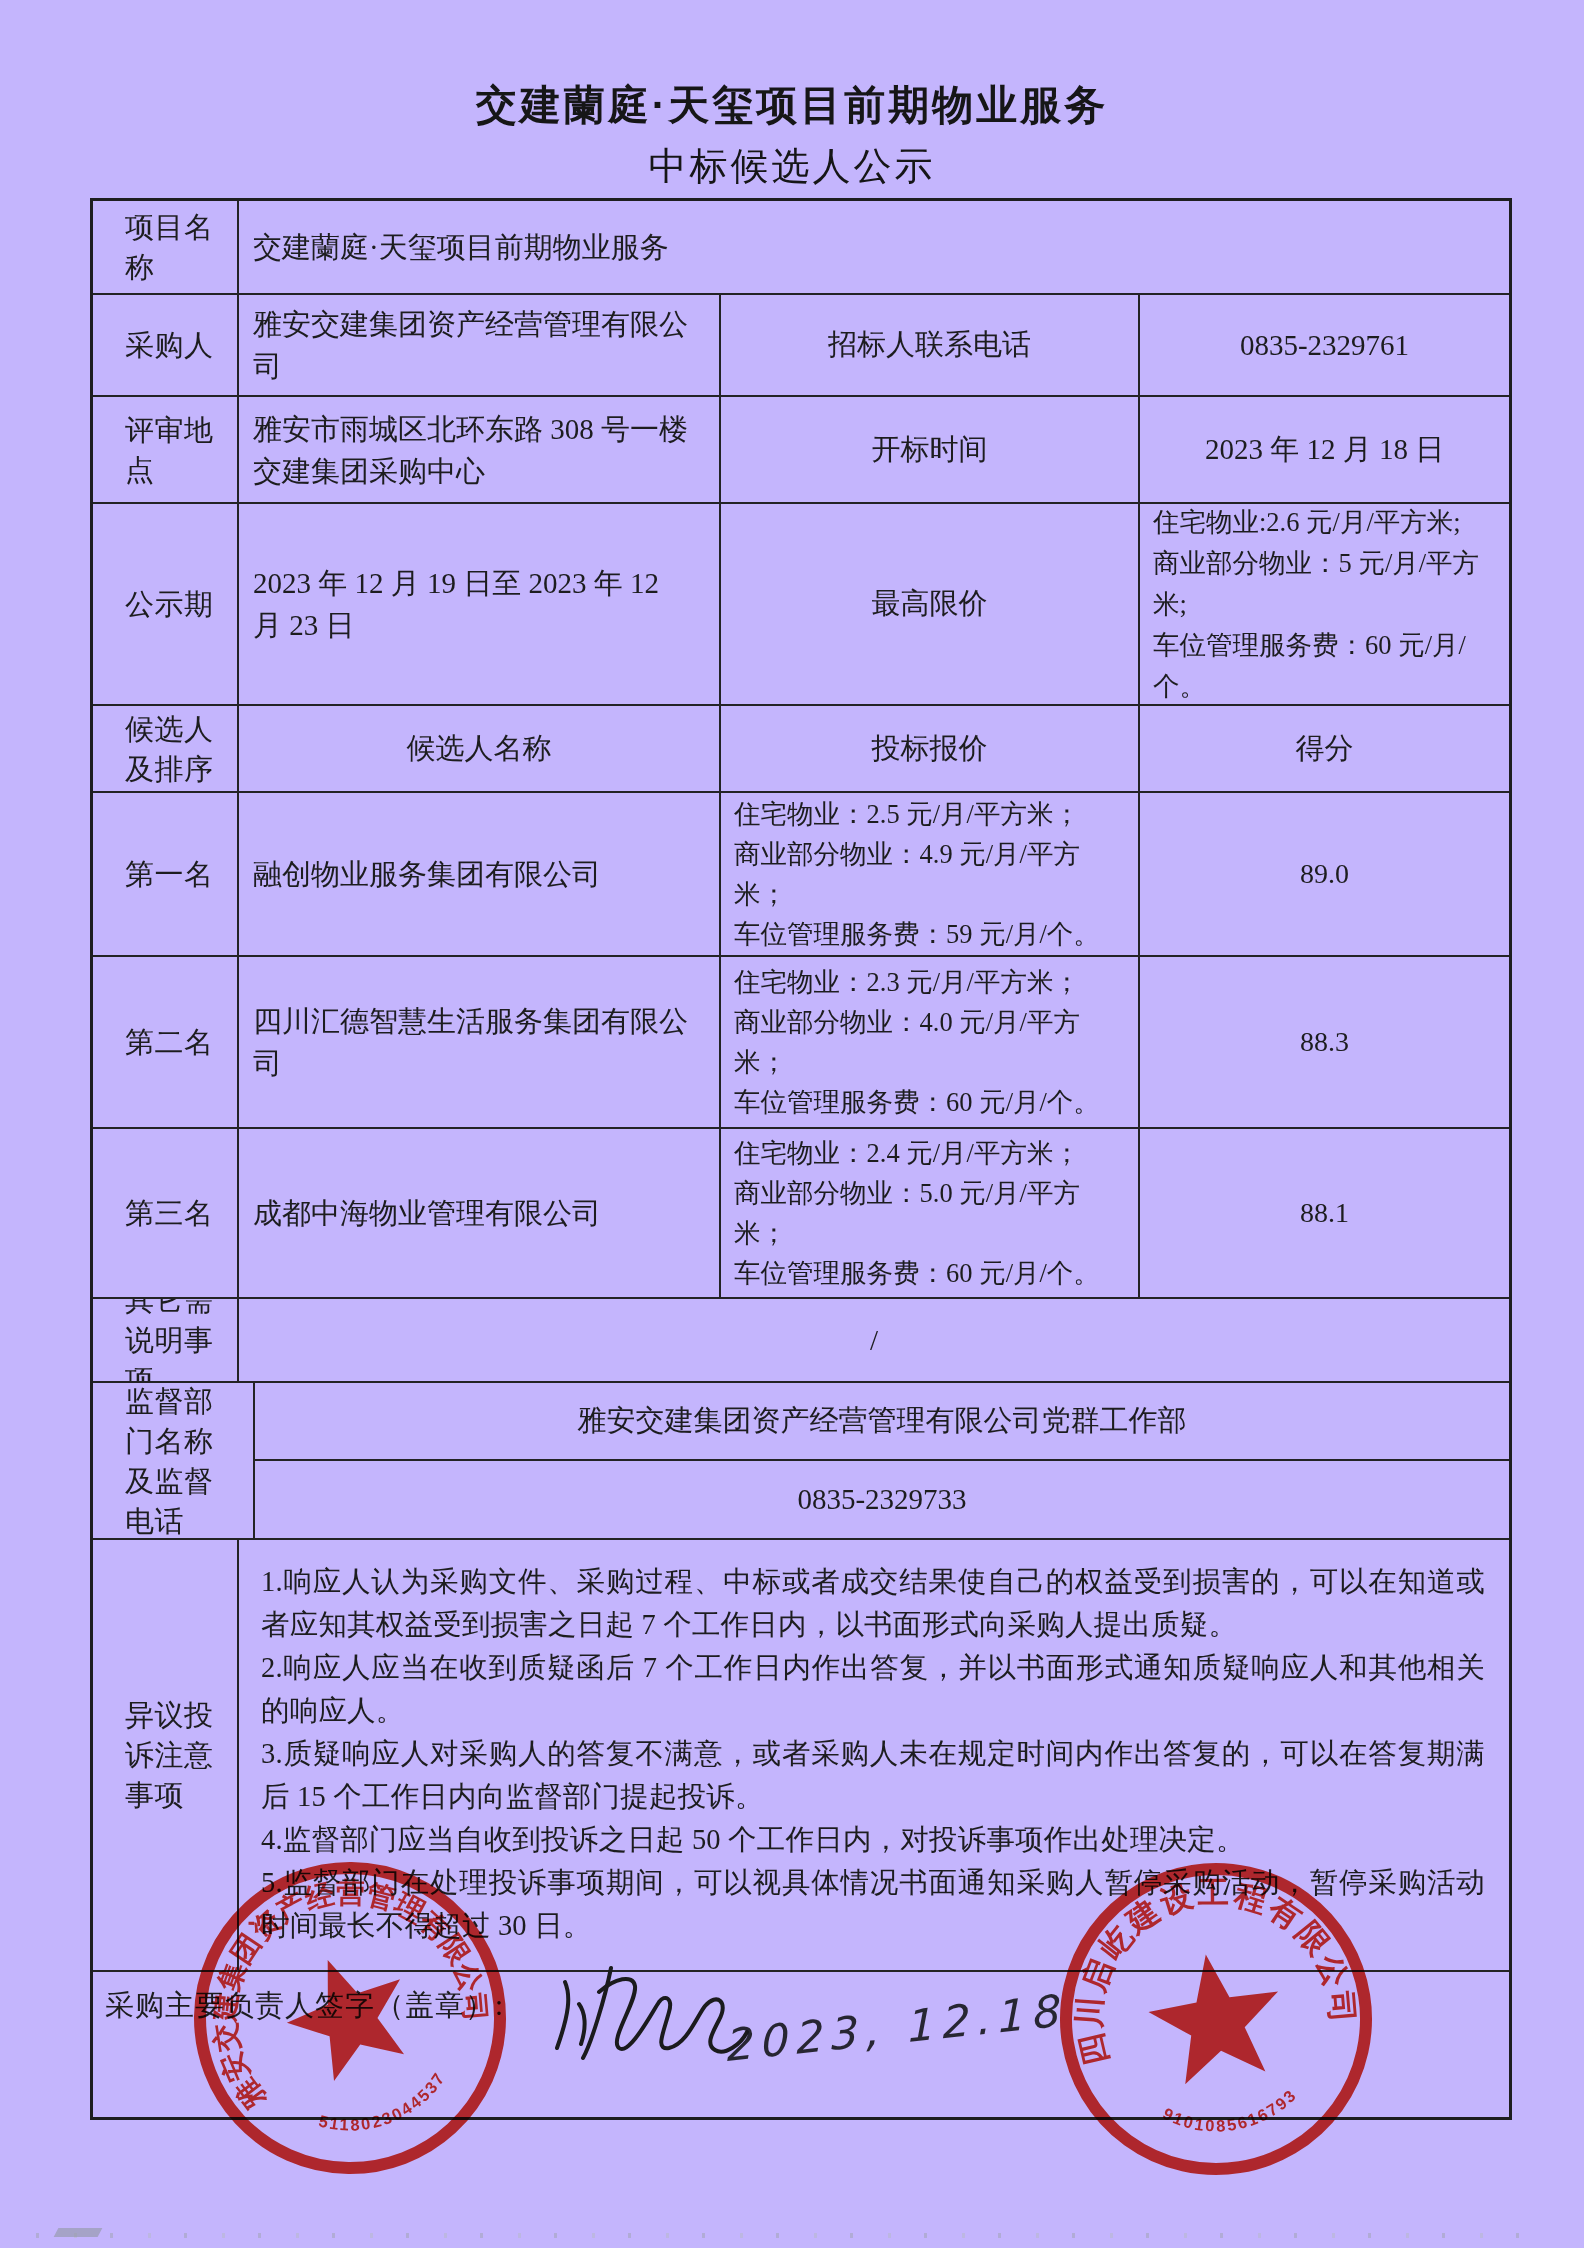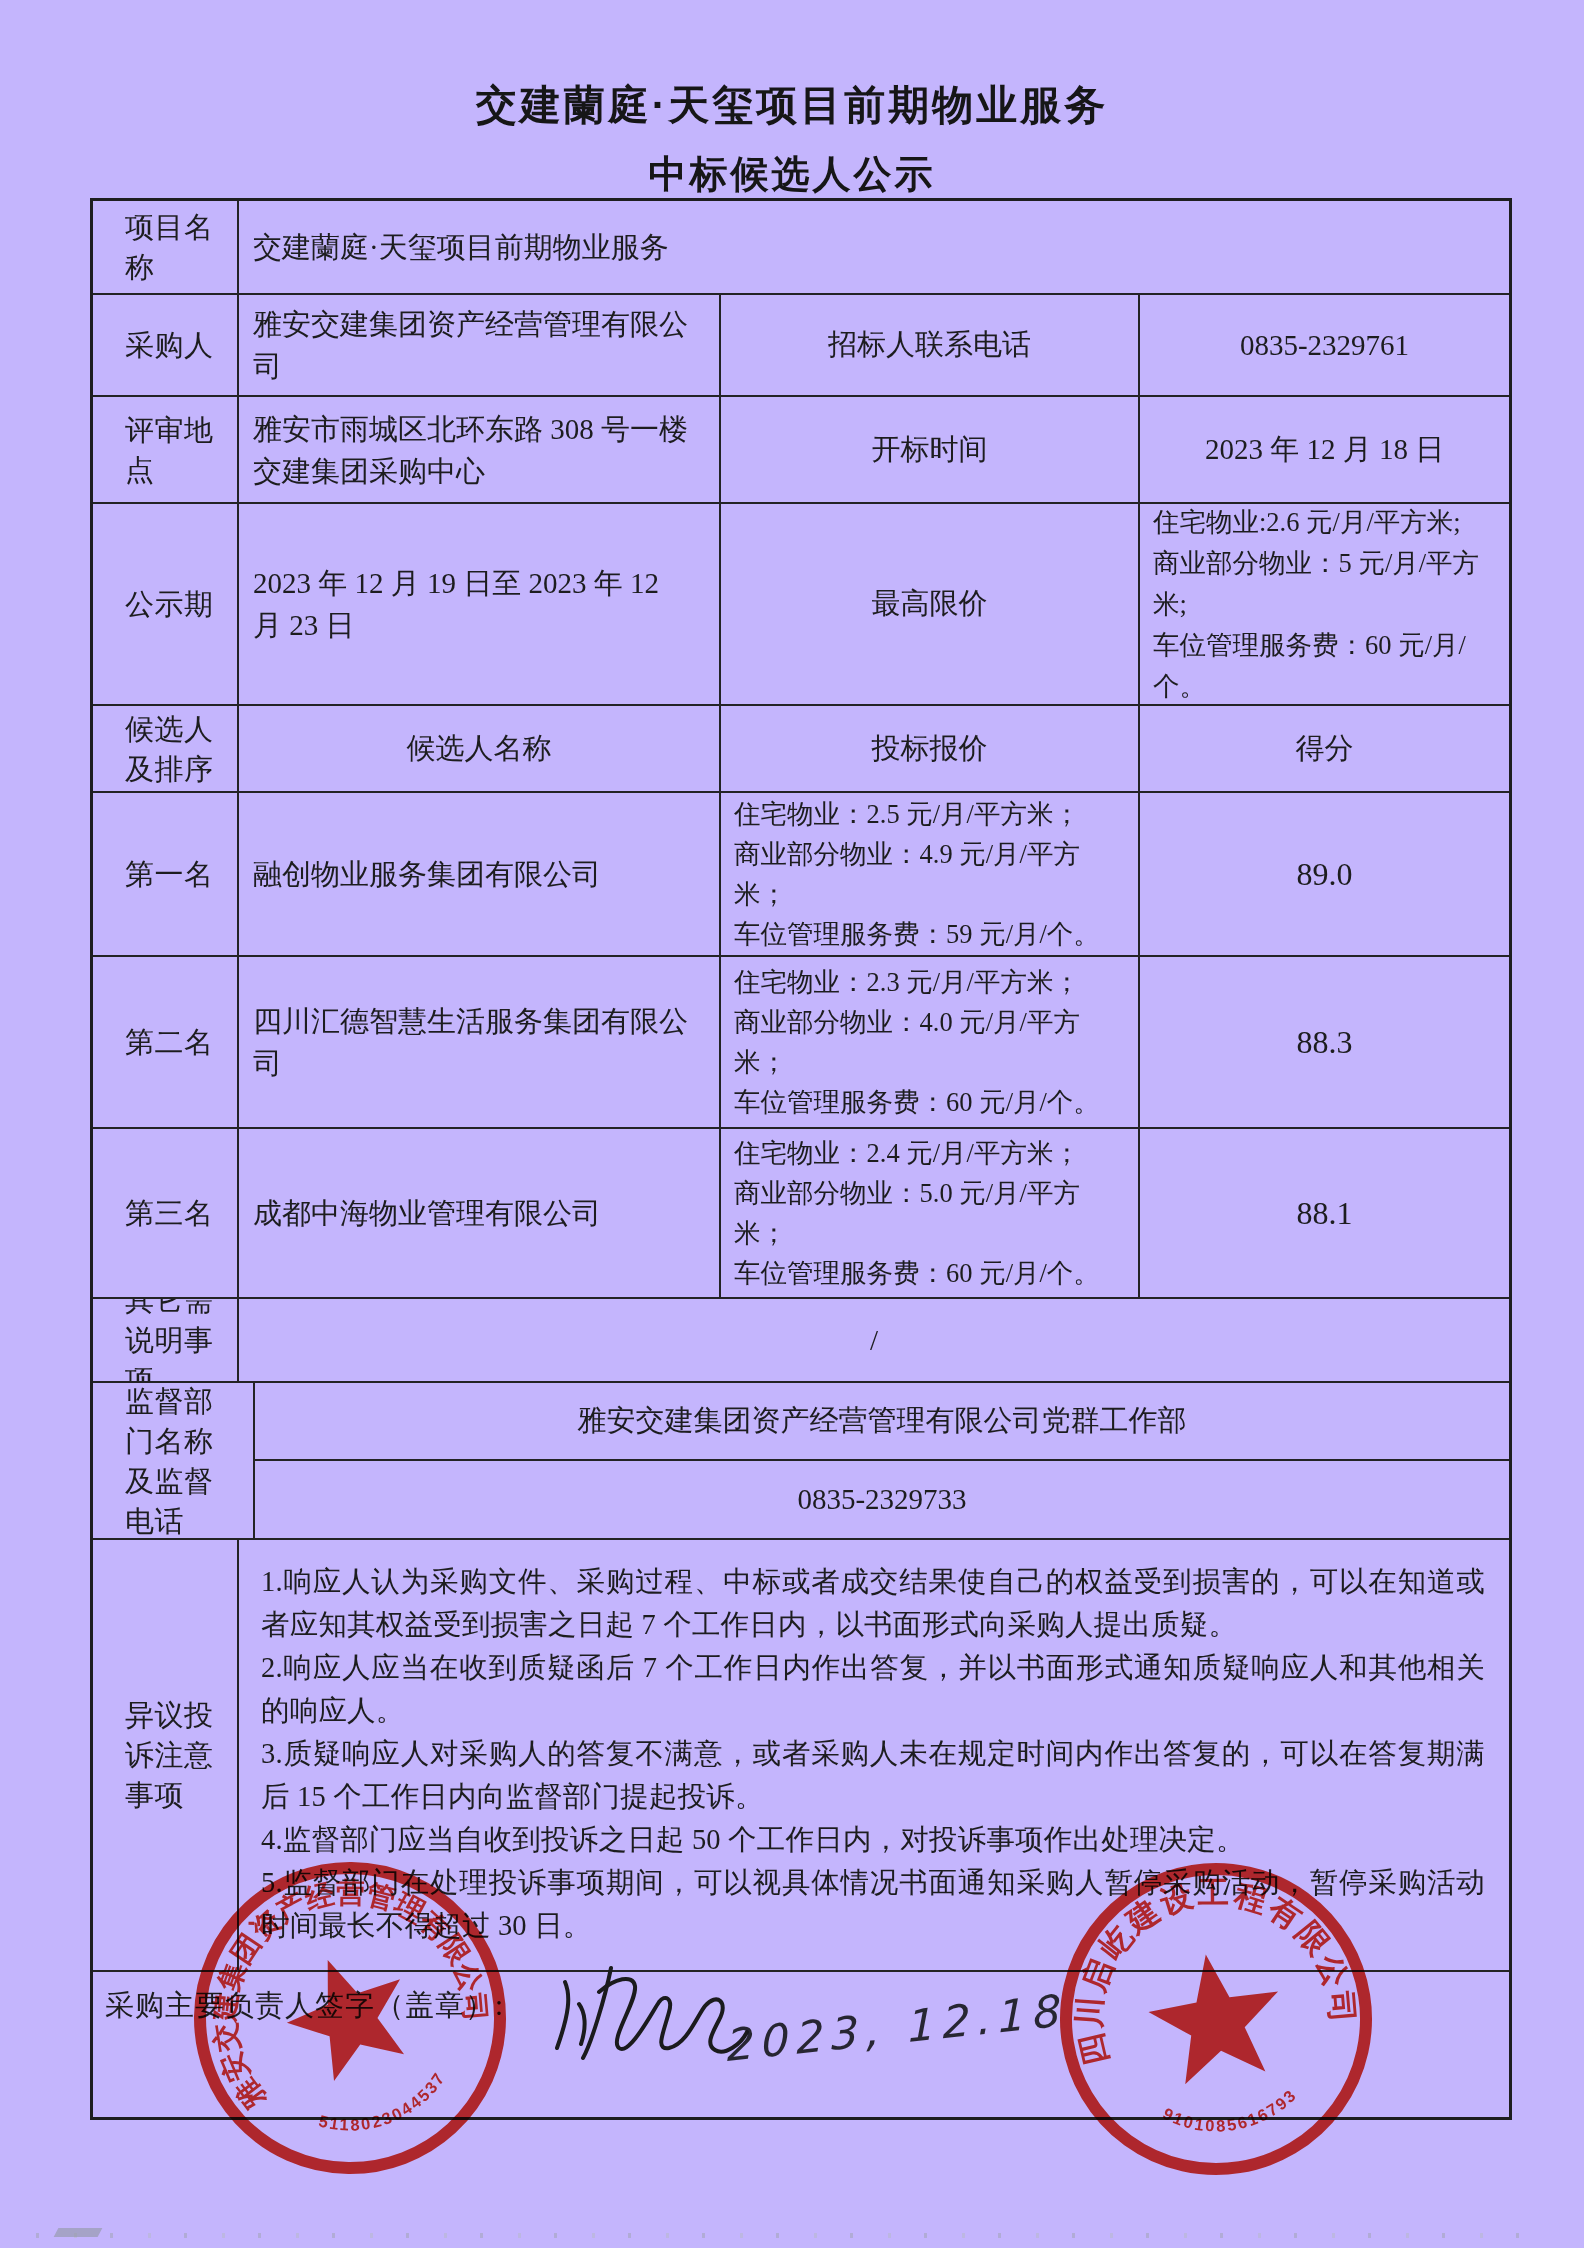--- a/index.html
+++ b/index.html
@@ -13,9 +13,9 @@
     font-weight:bold;font-size:41px;letter-spacing:3px;color:#161617;
   }
   .doc-subtitle{
-    position:absolute;top:149px;left:0;width:100%;text-align:center;
+    position:absolute;top:141px;left:0;width:100%;text-align:center;
     font-family:"Liberation Sans","DejaVu Sans",sans-serif;
-    font-weight:bold;font-size:38px;letter-spacing:3px;color:#161617;
+    font-weight:normal;font-size:38px;letter-spacing:3px;color:#161617;
   }
   .tbl{
     position:absolute;left:90px;top:198px;width:1422px;

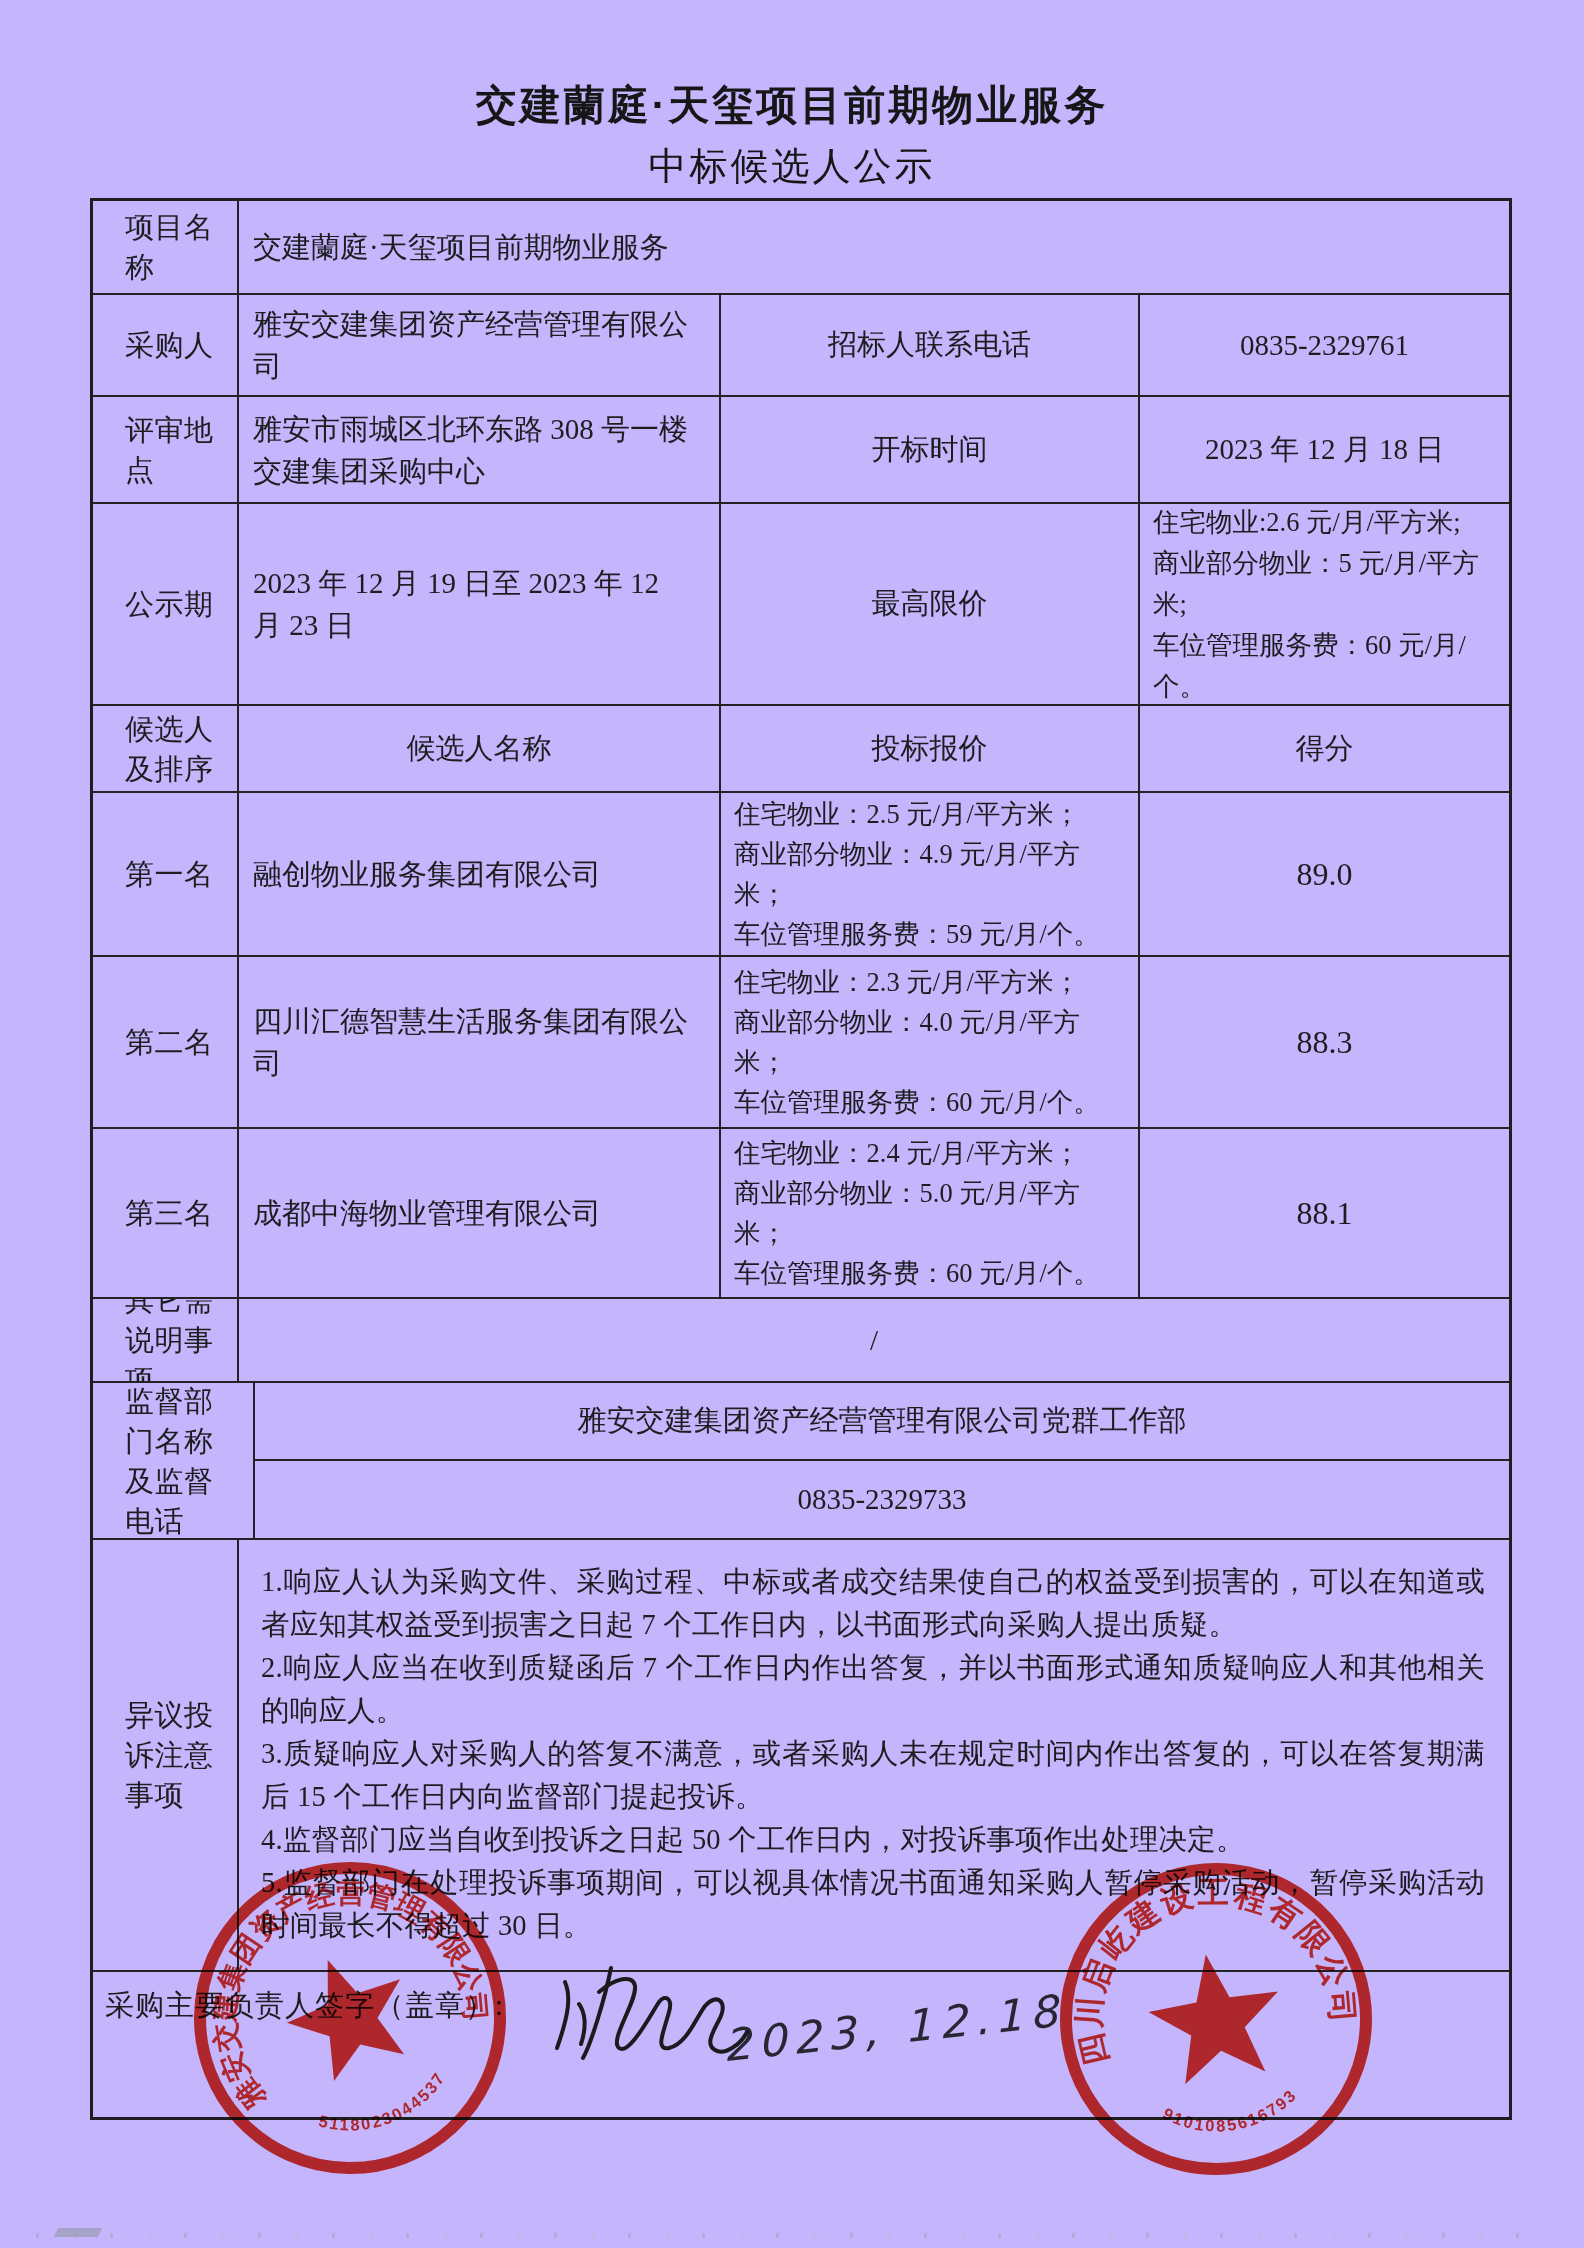--- a/index.html
+++ b/index.html
@@ -38,7 +38,7 @@
   .lines{width:100%;padding:4px 8px 4px 13px;box-sizing:border-box;}
   .lines .ln{line-height:41px;font-size:26.5px;}
   .bid .ln{line-height:40px;}
-  .score{font-size:32px;}
+  .score{font-size:28px;}
   .supwrap{flex-direction:column;align-items:stretch;padding:0;display:flex;margin-left:16px;}
   .sup-top{height:78px;border-bottom:2px solid #232325;display:flex;align-items:center;justify-content:center;box-sizing:border-box;font-size:29px;}
   .sup-bot{flex:1;display:flex;align-items:center;justify-content:center;font-size:29px;}

